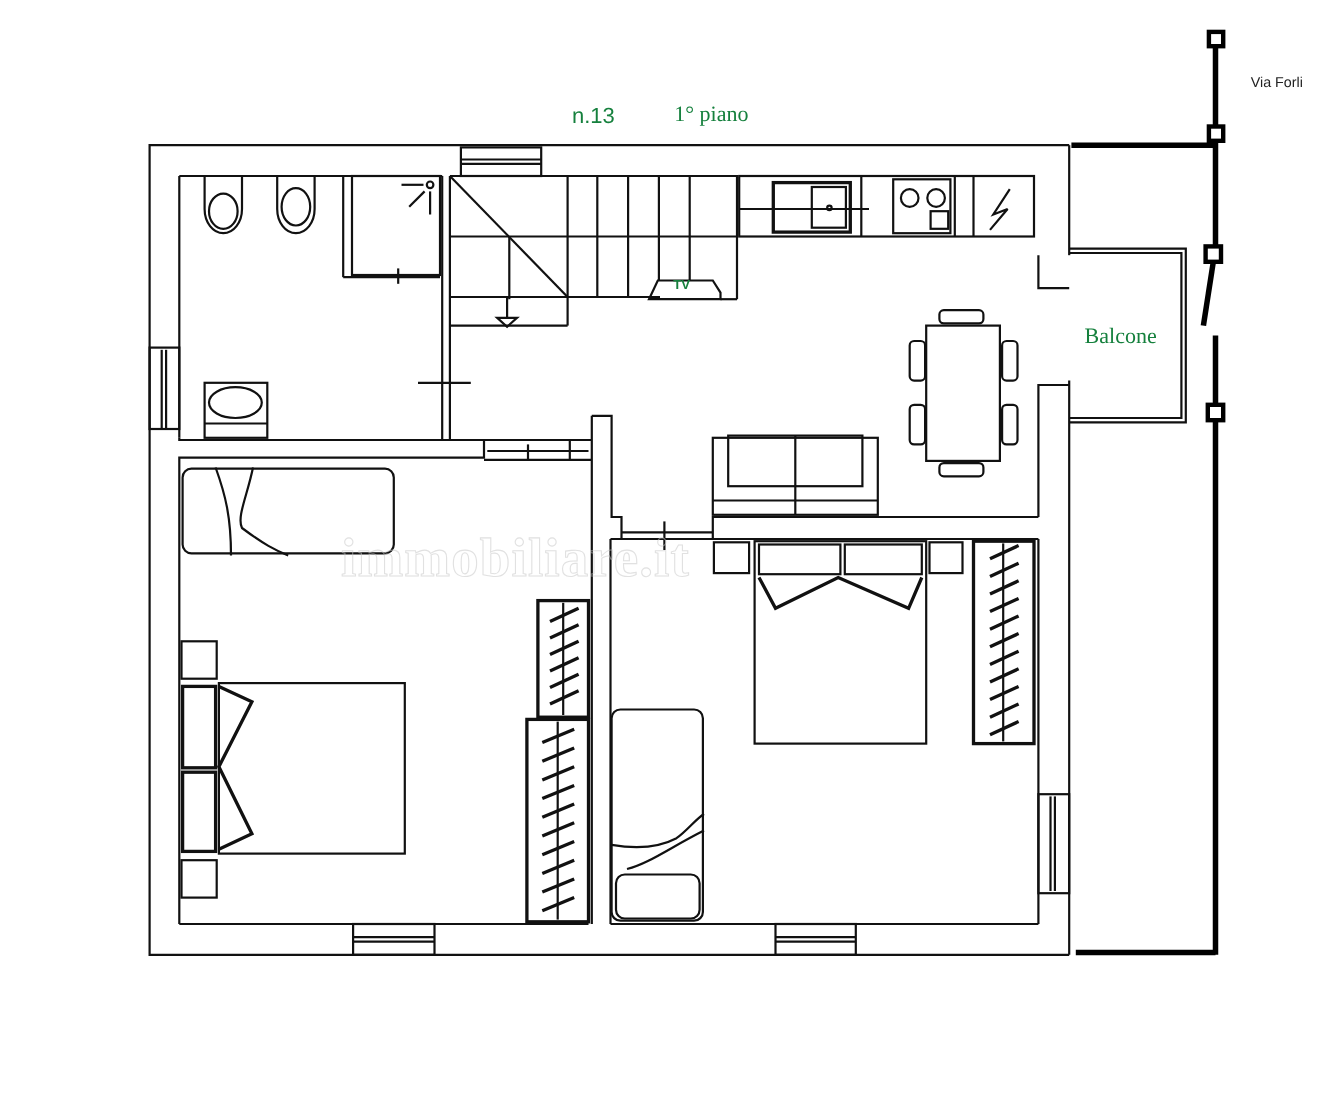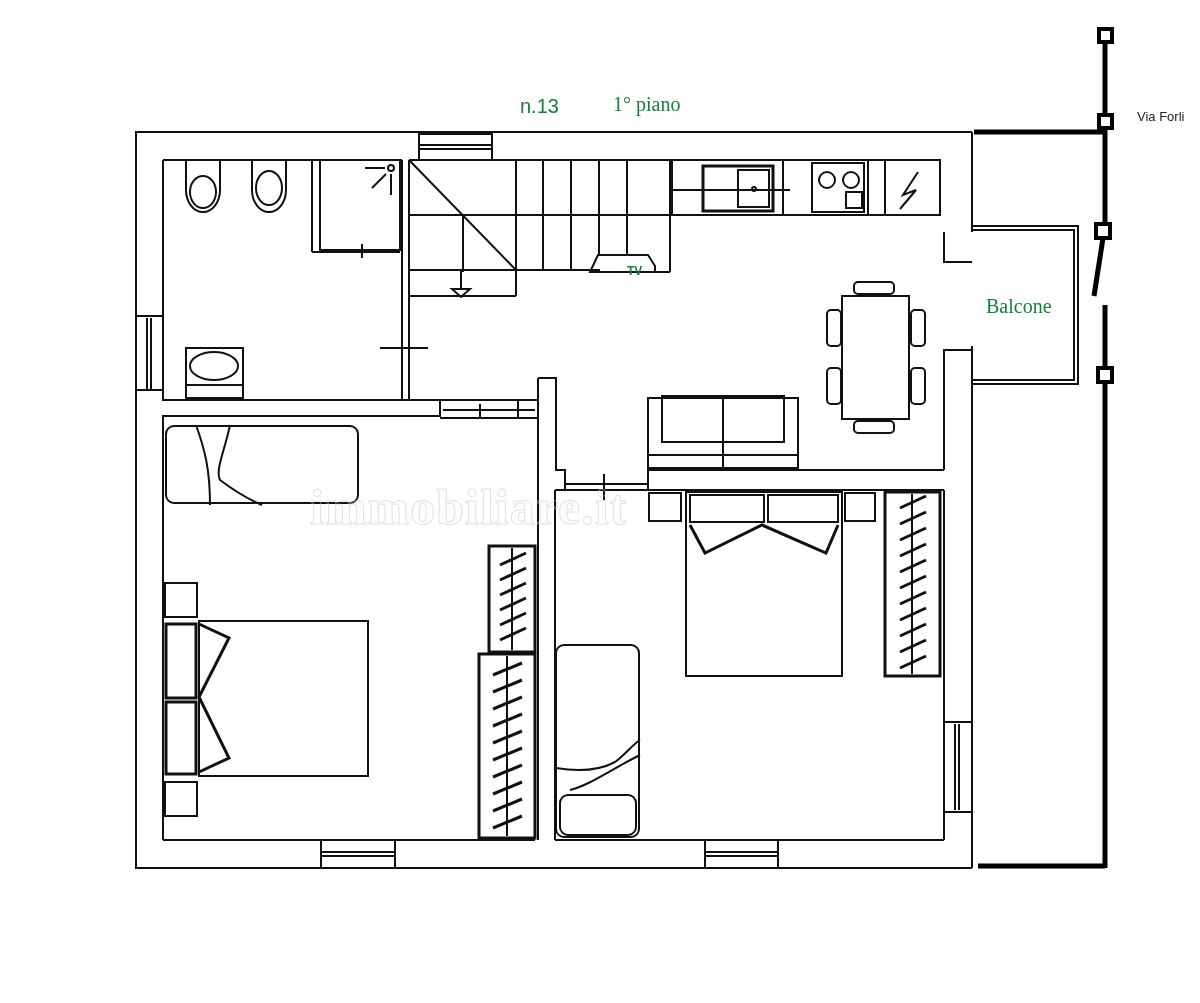--- a/index.html
+++ b/index.html
@@ -7,7 +7,7 @@
   .plan { position: absolute; left: 0; top: 0; width: 1200px; height: 1003px; }
   .lbl { position: absolute; color: #15803d; white-space: nowrap; }
   .lbl-sans { font-family: "Liberation Sans", sans-serif; font-size: 20px; }
-  .lbl-street { font-family: "Liberation Sans", sans-serif; font-size: 13px; color: #222; margin-top: 42px; }
+  .lbl-street { font-family: "Liberation Sans", sans-serif; font-size: 13px; color: #222; }
   .lbl-serif { font-family: "Liberation Serif", serif; font-size: 20px; margin-top: 20px; }
   .watermark { position: absolute; left: 310px; top: 478px; font-family: Liberation Serif, serif; font-weight: bold;
                font-size: 50px; color: transparent; -webkit-text-stroke: 1px rgba(200,200,200,0.55); letter-spacing: 1px; }

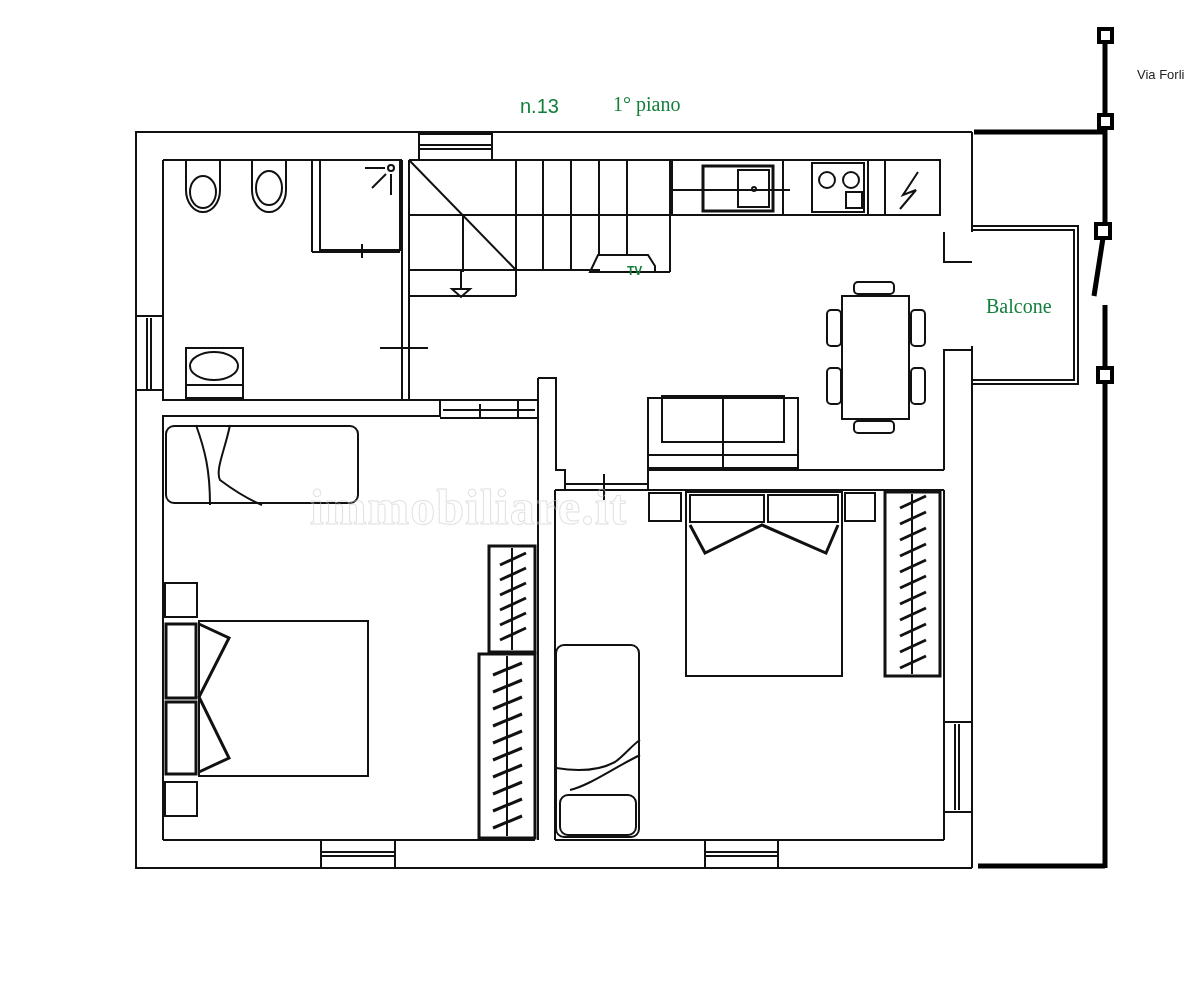--- a/index.html
+++ b/index.html
@@ -252,6 +252,6 @@
 <div class="lbl lbl-sans" style="left:613px; top:93px;font-family:Liberation Serif, serif;">1° piano</div>
 <div class="lbl lbl-street" style="left:1137px; top:67px;">Via Forli</div>
 <div class="lbl lbl-serif" style="left:986px; top:275px;">Balcone</div>
-<div class="lbl tv-label" style="left:612px; top:264px;margin-left:15px;">TV</div>
+<div class="lbl tv-label" style="left:612px; top:252px;">TV</div>
 
 </body></html>

